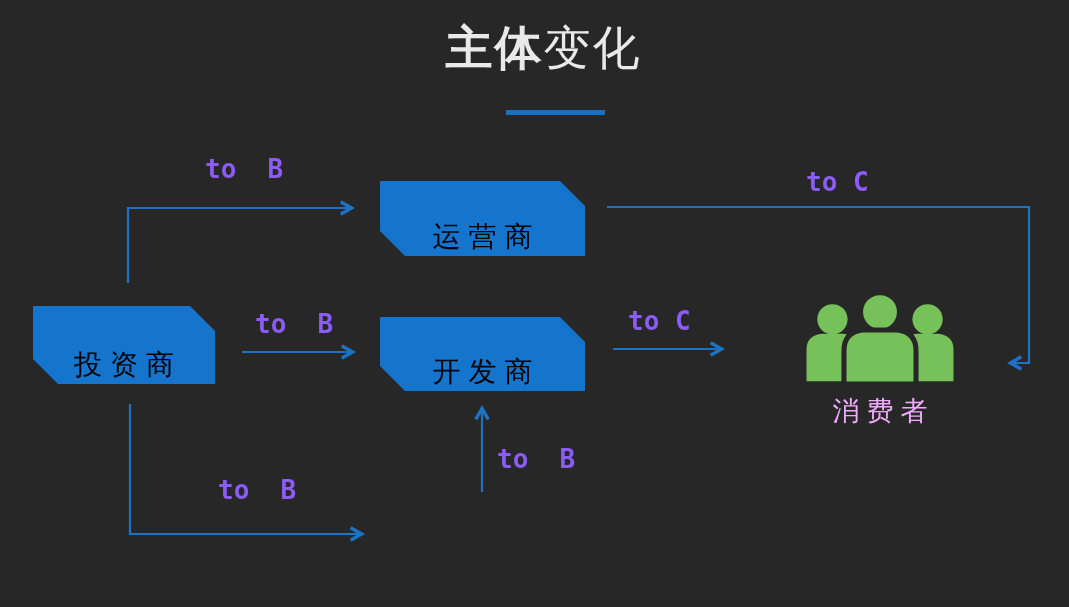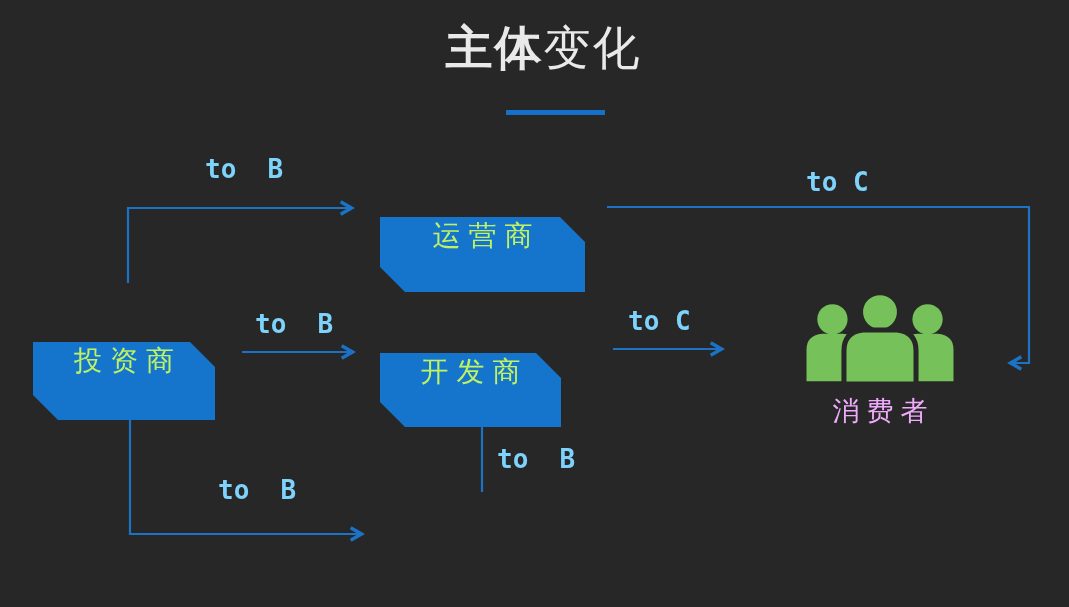--- a/index.html
+++ b/index.html
@@ -34,7 +34,7 @@
   .box-service{left:379px;top:500px;width:208px;height:77px;font-size:27px;letter-spacing:5px;text-indent:5px;}
   
   .edge-label{
-    position:absolute;color:#7dd3fc;white-space:pre;
+    position:absolute;color:#8b5cf6;white-space:pre;
     font-family:"DejaVu Sans Mono","Liberation Mono",monospace;
     font-weight:bold;font-size:26px;line-height:1;
   }

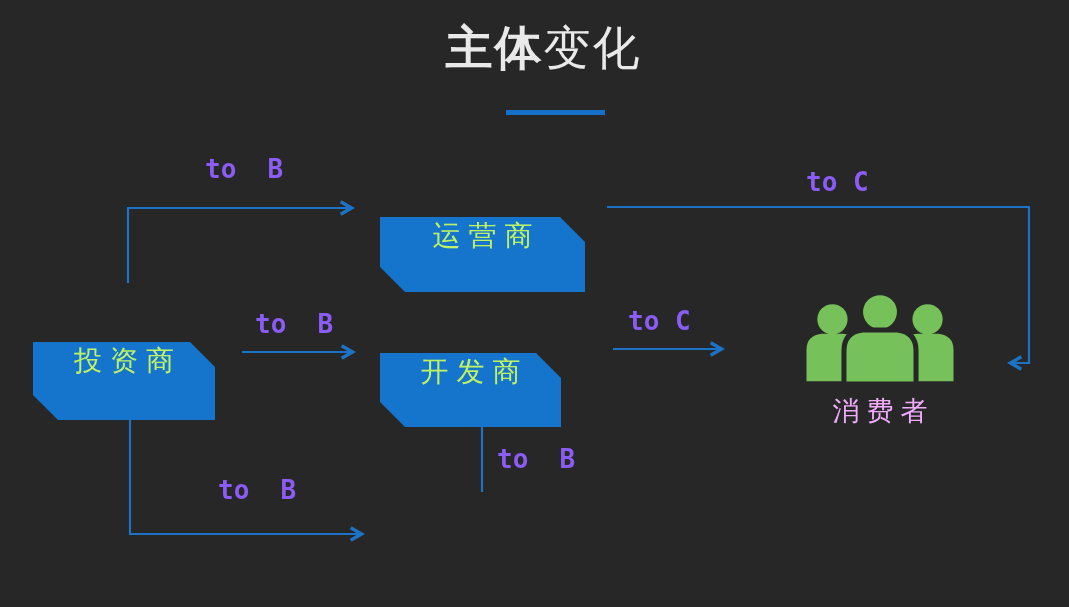--- a/index.html
+++ b/index.html
@@ -22,11 +22,11 @@
   }
   
   .pbox{
-    position:absolute;background:#1574CC;color:#bef264;
-    display:flex;align-items:flex-start;justify-content:center;
+    position:absolute;background:#1574CC;color:#000000;
+    display:flex;align-items:flex-end;justify-content:center;
     clip-path:polygon(0 0, calc(100% - 25px) 0, 100% 25px, 100% 100%, 25px 100%, 0 calc(100% - 25px));
     font-family:"DejaVu Serif","Liberation Serif",serif;
-    font-size:28px;letter-spacing:8px;text-indent:8px;margin-top:36px;
+    font-size:28px;letter-spacing:8px;text-indent:8px;
   }
   .box-investor{left:33px;top:306px;width:182px;height:78px;}
   .box-operator{left:380px;top:181px;width:205px;height:75px;}

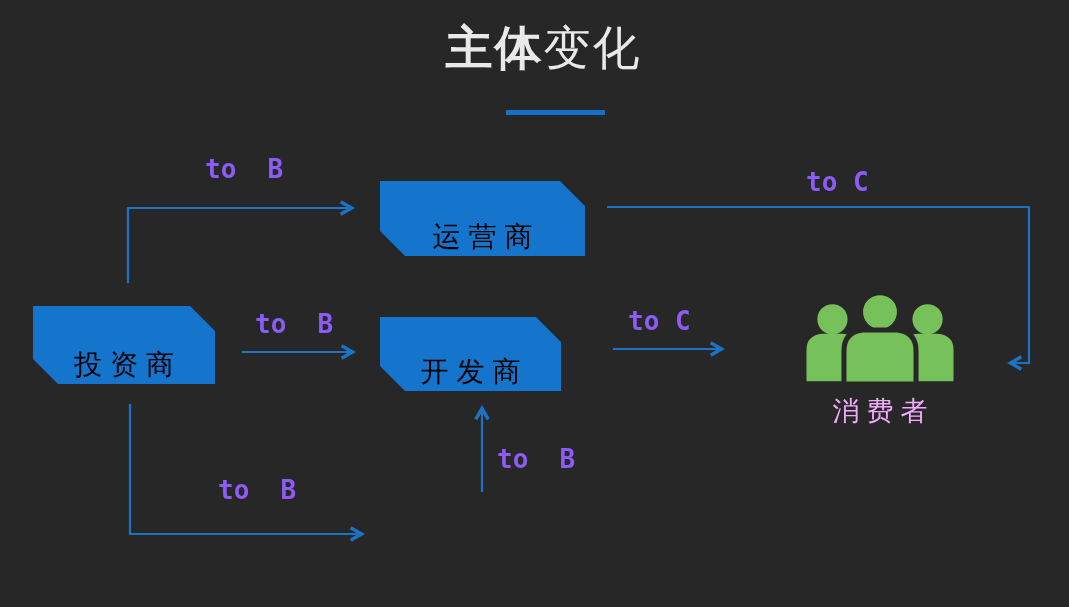--- a/index.html
+++ b/index.html
@@ -30,7 +30,7 @@
   }
   .box-investor{left:33px;top:306px;width:182px;height:78px;}
   .box-operator{left:380px;top:181px;width:205px;height:75px;}
-  .box-developer{left:380px;top:317px;width:181px;height:74px;}
+  .box-developer{left:380px;top:317px;width:205px;height:74px;}
   .box-service{left:379px;top:500px;width:208px;height:77px;font-size:27px;letter-spacing:5px;text-indent:5px;}
   
   .edge-label{

